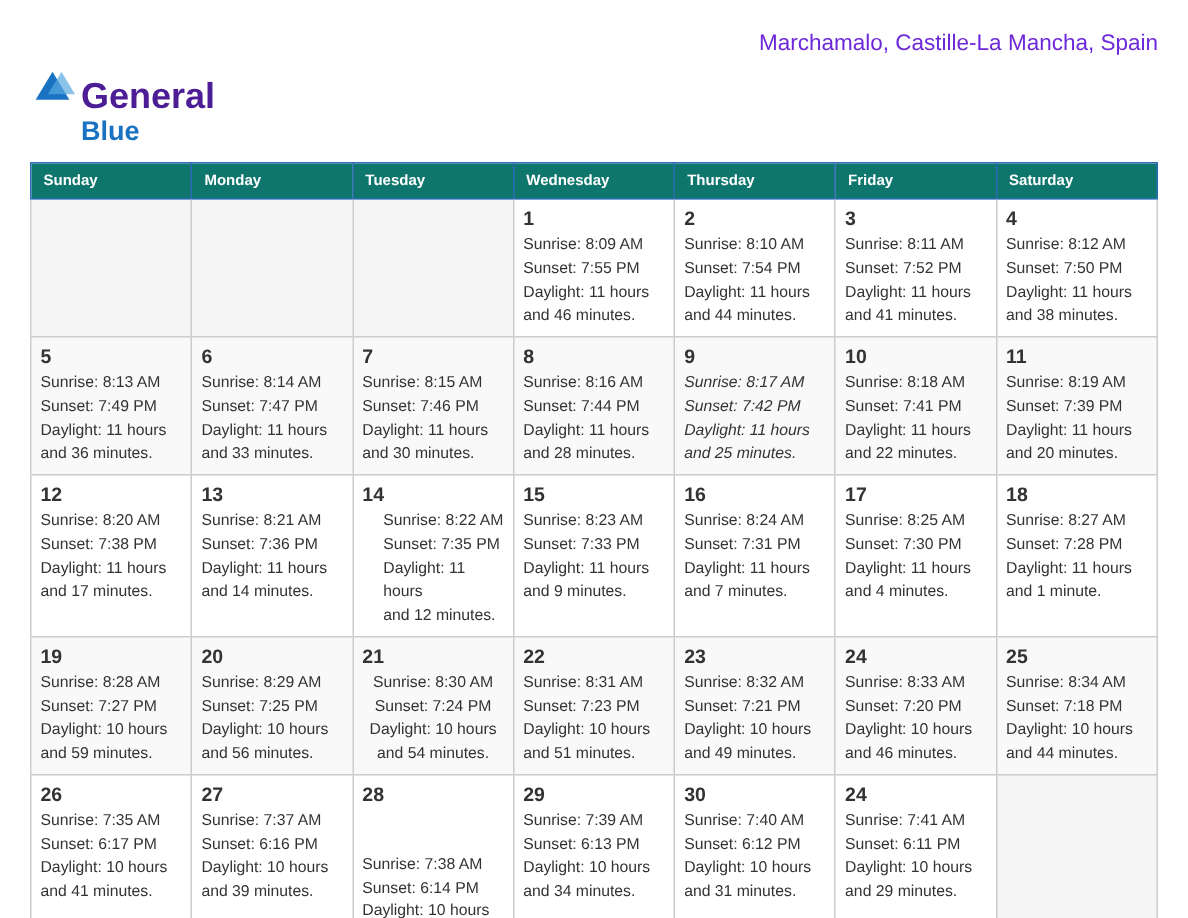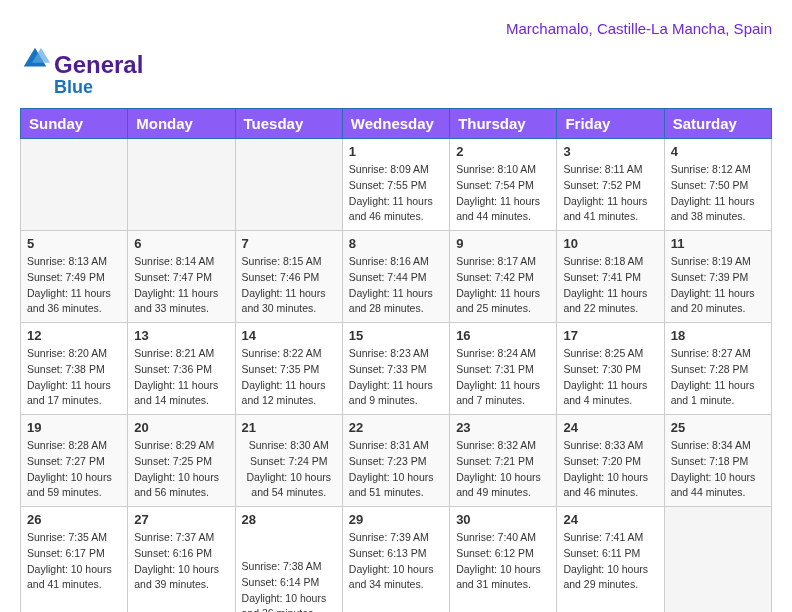--- a/index.html
+++ b/index.html
@@ -59,11 +59,11 @@
       border: 1px solid #ccc;
     }
     .calendar th {
-      background-color: #8b5cf6;
+      background-color: #0f766e;
       color: #fff;
       text-align: left;
       padding: 6px 8px;
-      font-size: 15px;
+      font-size: 10px;
       border: 1px solid #2a6db5;
     }
     .calendar td {

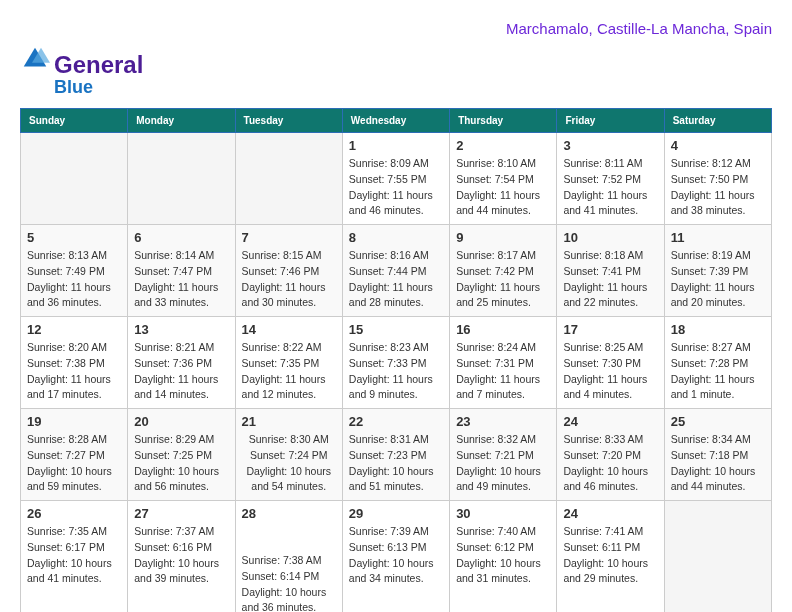--- a/index.html
+++ b/index.html
@@ -192,7 +192,7 @@
         </td>
         <td>
           <span class="day-number">9</span>
-          <div class="day-info" style="white-space: pre-line;">Sunrise: 8:17 AM
+          <div class="day-info" style="white-space: pre-line; font-style: italic;">Sunrise: 8:17 AM
 Sunset: 7:42 PM
 Daylight: 11 hours
 and 25 minutes.</div>

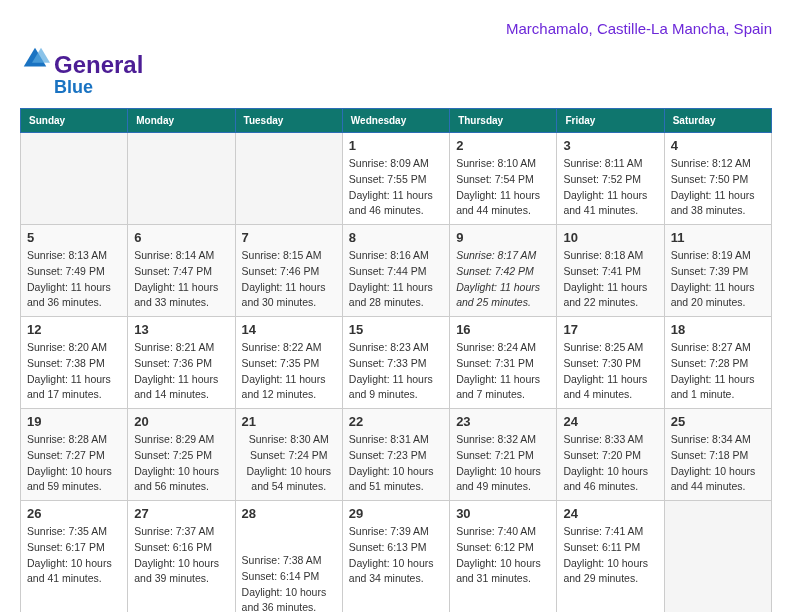--- a/index.html
+++ b/index.html
@@ -229,7 +229,7 @@
         </td>
         <td>
           <span class="day-number">14</span>
-          <div class="day-info" style="white-space: pre-line;">Sunrise: 8:22 AM
+          <div class="day-info" style="white-space: pre-line; margin-left: 14px;">Sunrise: 8:22 AM
 Sunset: 7:35 PM
 Daylight: 11 hours
 and 12 minutes.</div>

